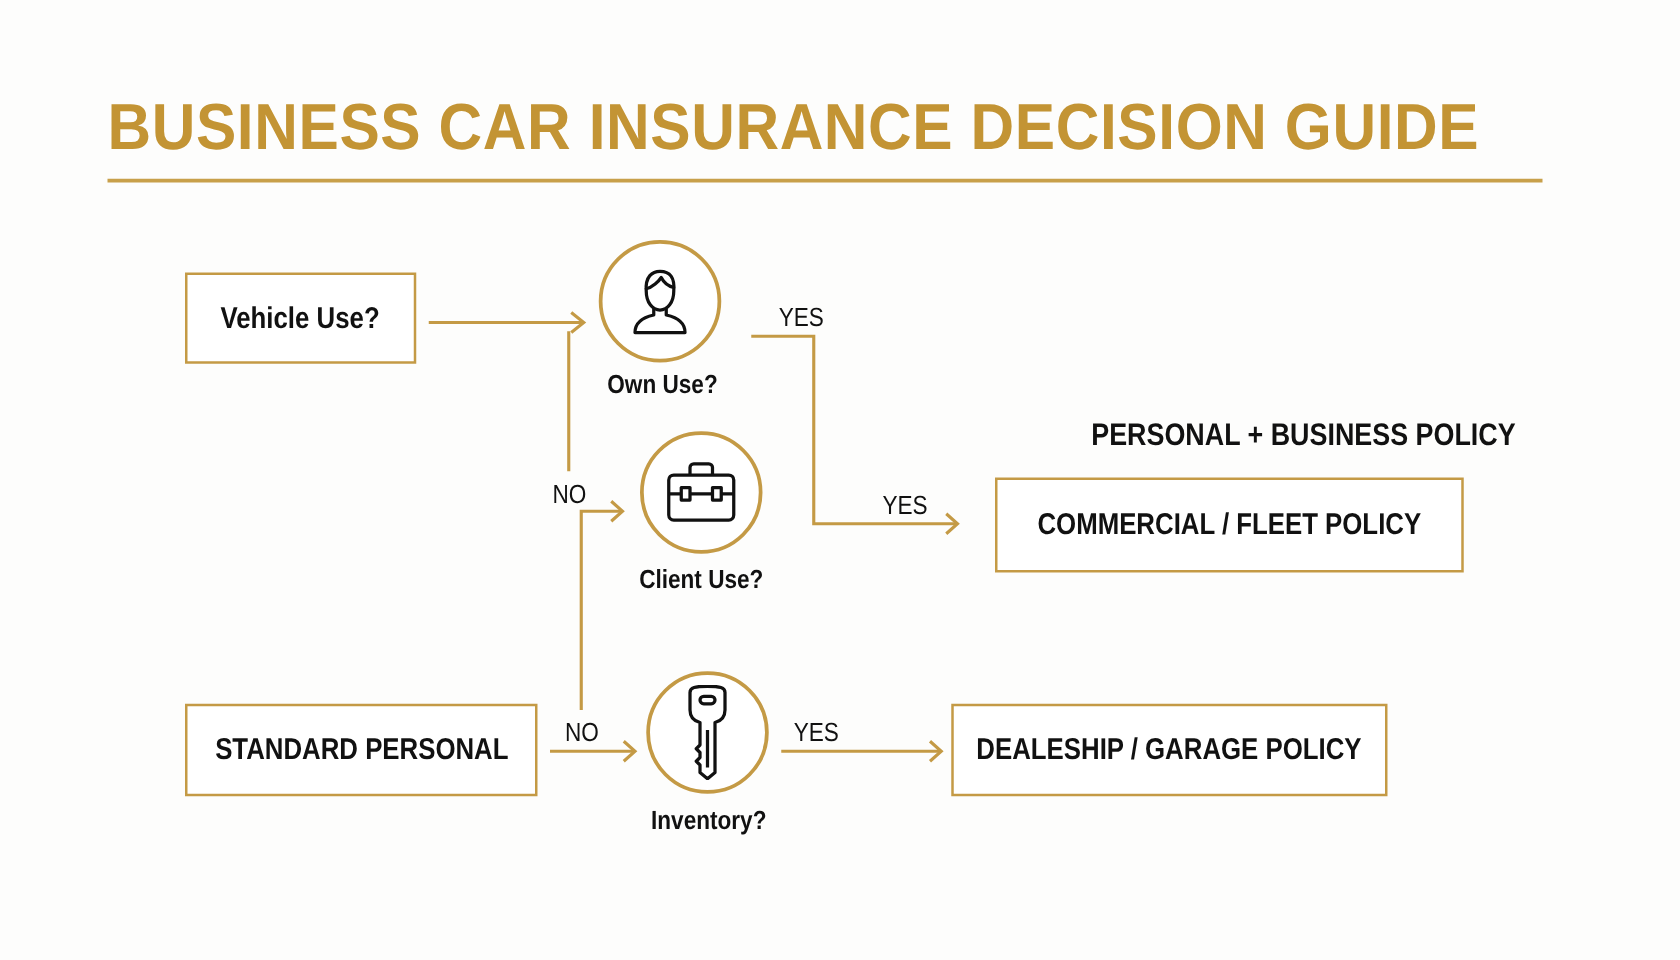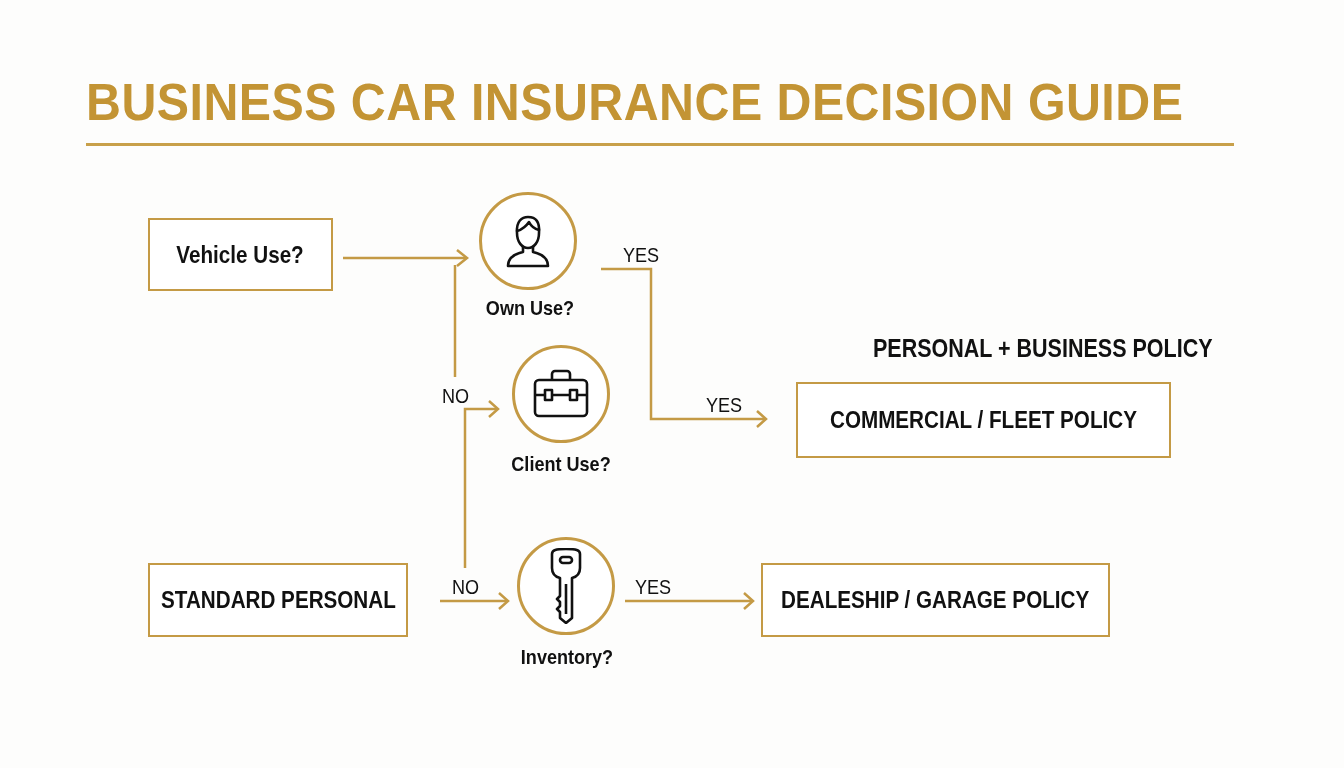--- a/index.html
+++ b/index.html
@@ -49,7 +49,7 @@
 <div class="box" style="left:148px;top:218px;width:185px;height:73px;">
   <span>Vehicle Use?</span>
 </div>
-<div class="box" style="left:148px;top:563px;width:260px;height:74px;">
+<div class="box" style="left:148px;top:563px;width:282px;height:74px;">
   <span>STANDARD PERSONAL</span>
 </div>
 <div class="box" style="left:777px;top:382px;width:375px;height:76px;margin-left:19px;">

